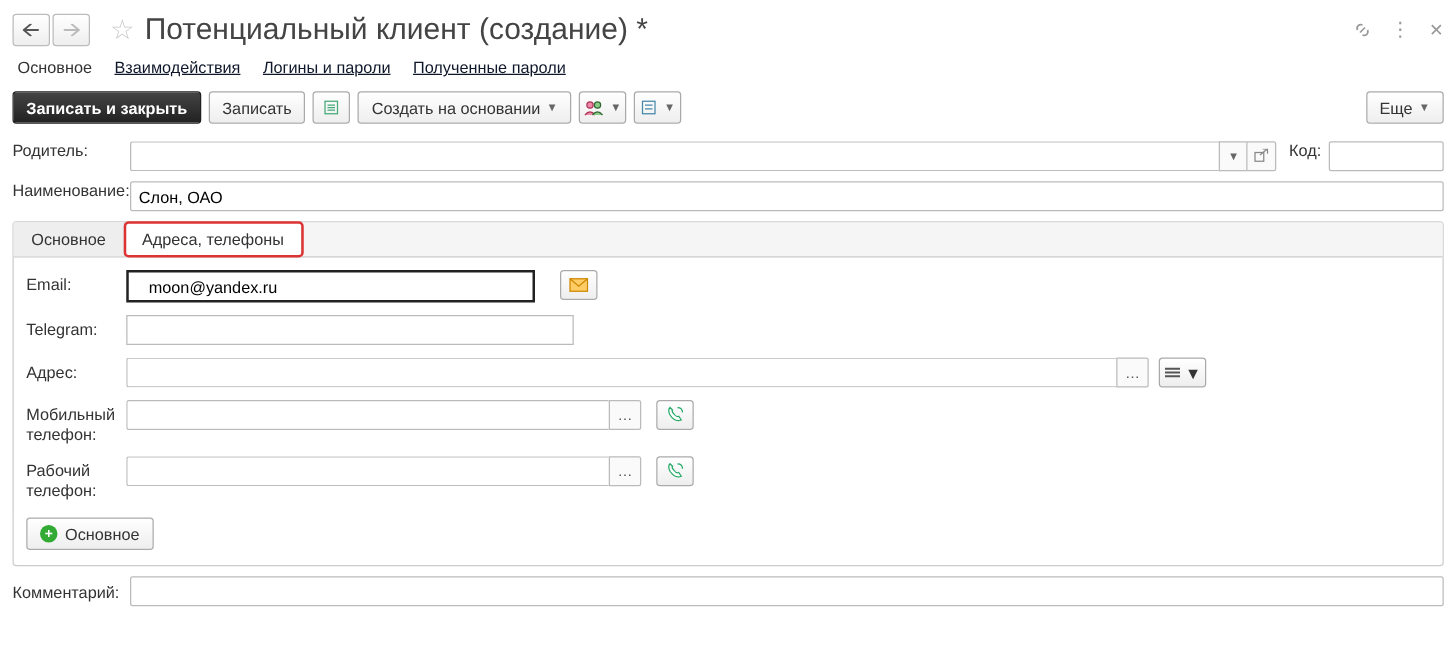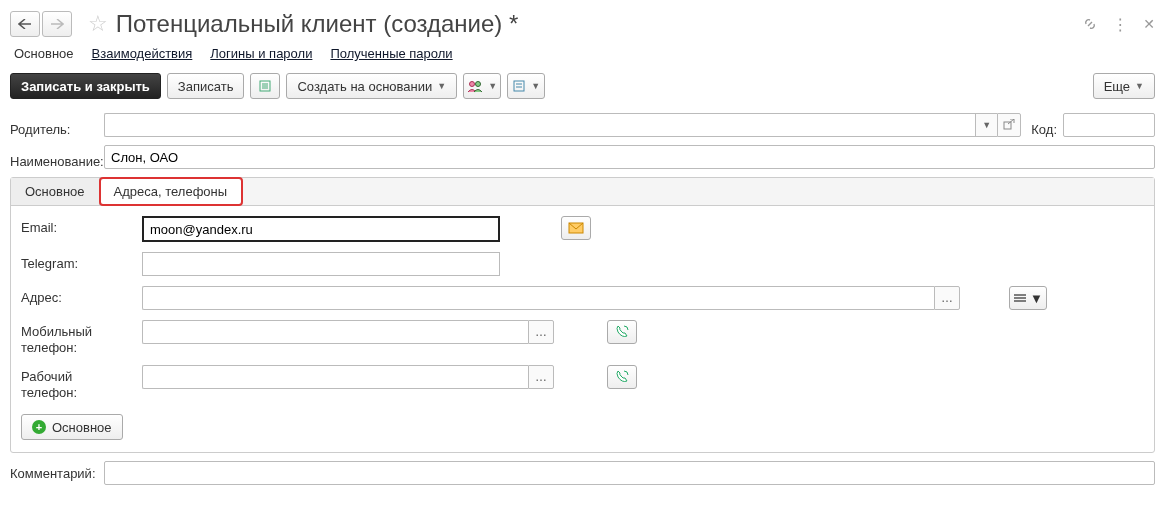--- a/index.html
+++ b/index.html
@@ -96,7 +96,7 @@
   .spacer { flex: 1; }
   .form-row {
     display: flex;
-    align-items: flex-end;
+    align-items: flex-start;
     margin-bottom: 8px;
   }
   .form-label {

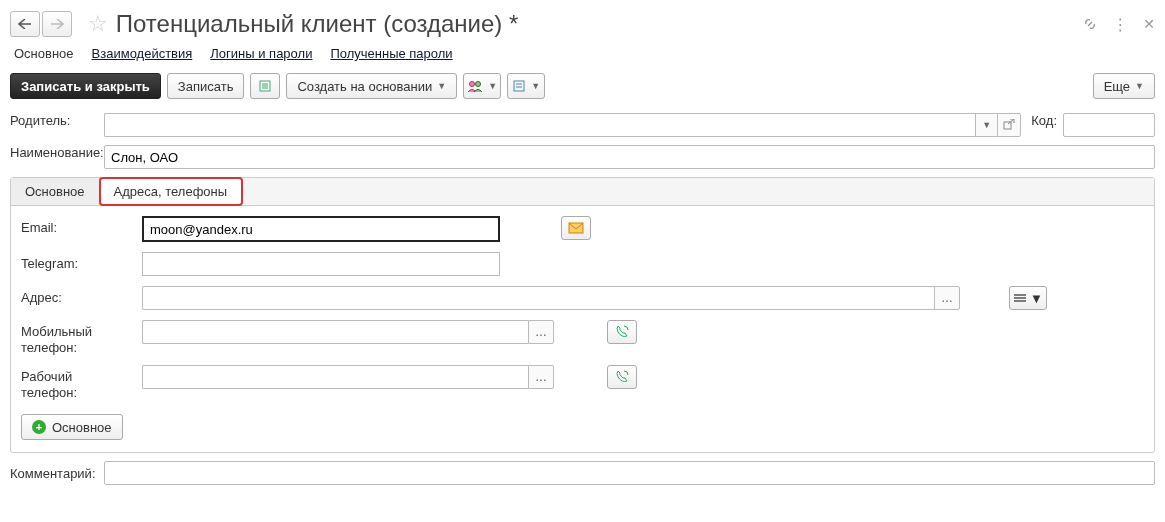--- a/index.html
+++ b/index.html
@@ -192,7 +192,6 @@
     display: flex;
     align-items: flex-start;
     margin-bottom: 10px;
-    gap: 41px;
   }
   .sb-label {
     width: 80px;

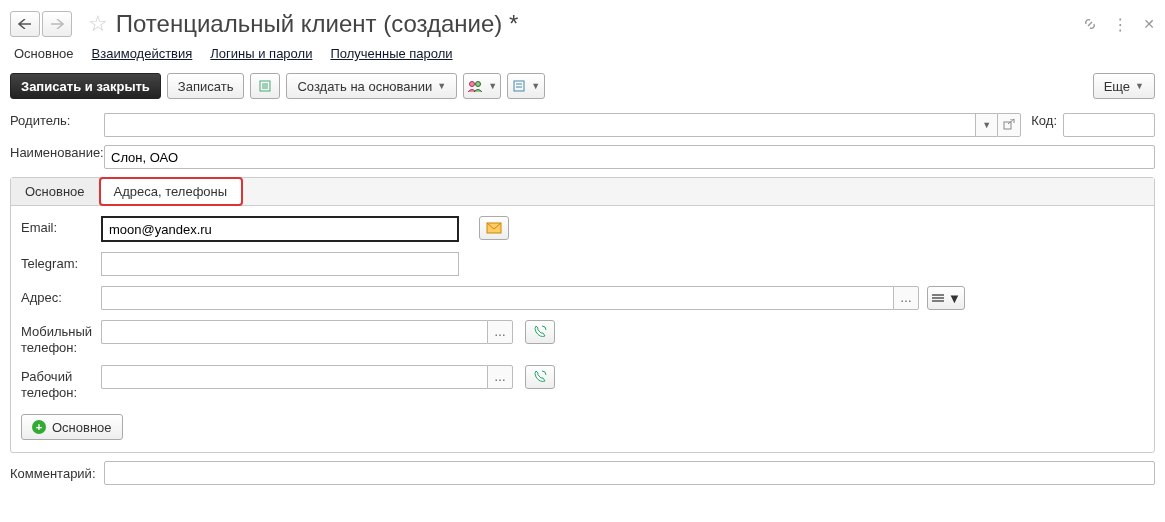--- a/index.html
+++ b/index.html
@@ -202,10 +202,10 @@
     line-height: 1.2;
   }
   .email-input {
-    width: 358px;
+    width: 327px;
     height: 26px;
     border: 2px solid #222;
-    padding: 0 6px;
+    padding: 0 16px;
     font-size: 13px;
   }
   .tg-input {

